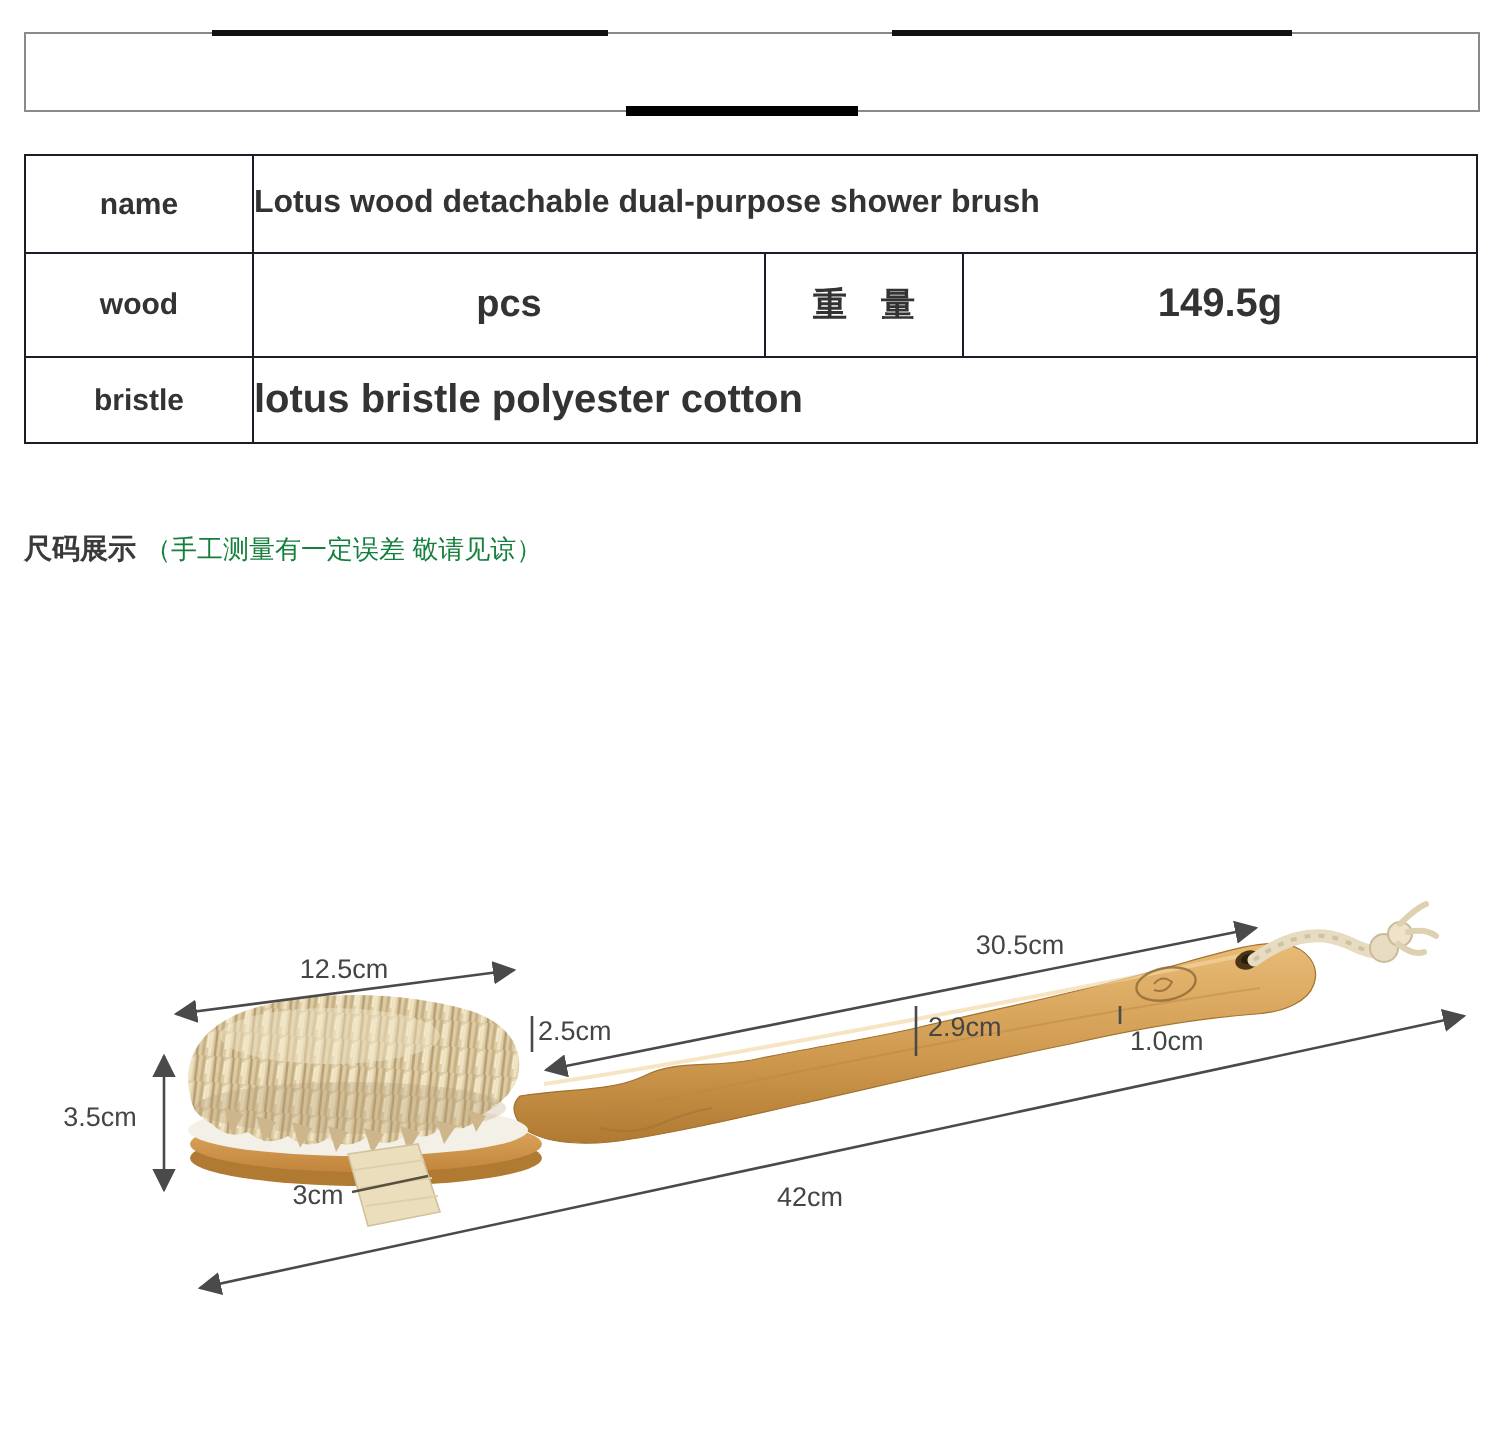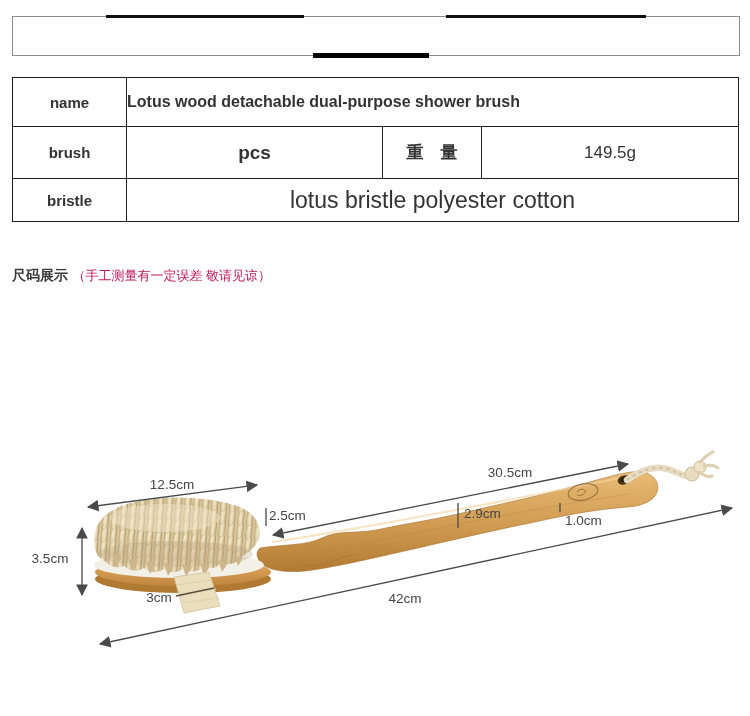--- a/index.html
+++ b/index.html
@@ -70,7 +70,7 @@
     <td class="v-name" colspan="3">Lotus wood detachable dual-purpose shower brush</td>
   </tr>
   <tr class="r3">
-    <th class="lbl">brush</th>
+    <th class="lbl">wood</th>
     <td class="v-en center">pcs</td>
     <td class="v-cn center">重　量</td>
     <td class="v-g center">149.5g</td>

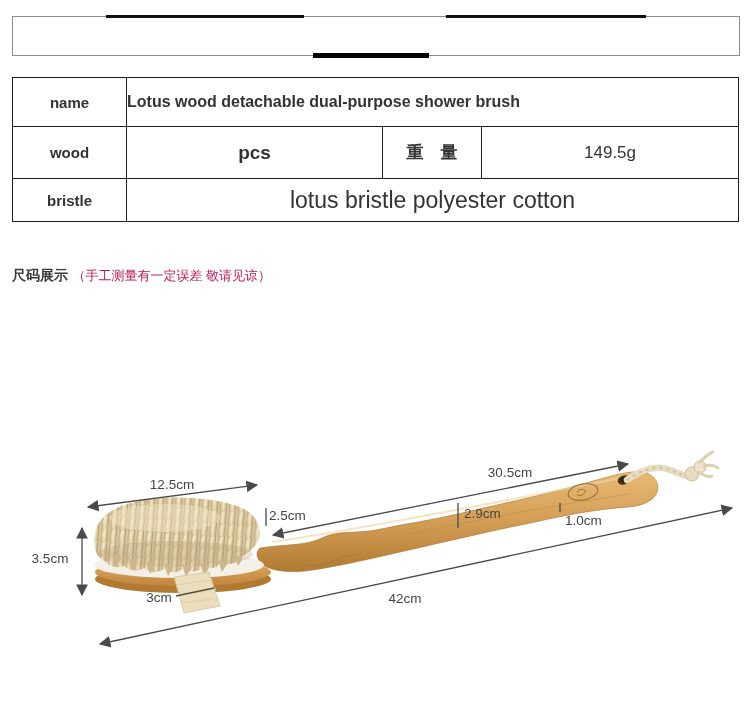--- a/index.html
+++ b/index.html
@@ -31,7 +31,7 @@
   td.v-name{font-size:16px;font-weight:700;padding-left:24px;}
   td.v-en{font-size:19px;font-weight:700;}
   td.v-cn{font-size:17px;font-weight:700;}
-  td.v-g{font-size:17px;font-weight:400;text-align:center;}
+  td.v-g{font-size:20px;font-weight:700;text-align:center;}
   td.v-mat{font-size:23px;font-weight:400;padding-left:44px;text-align:center;}
   tr.r1 td,tr.r1 th{height:48px;}
   tr.r2 td,tr.r2 th{height:49px;}

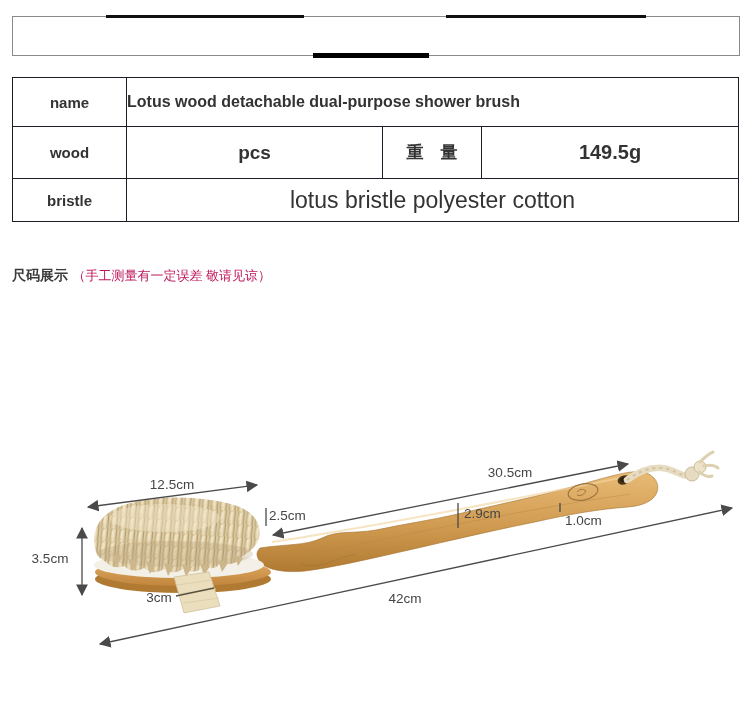--- a/index.html
+++ b/index.html
@@ -32,7 +32,7 @@
   td.v-en{font-size:19px;font-weight:700;}
   td.v-cn{font-size:17px;font-weight:700;}
   td.v-g{font-size:20px;font-weight:700;text-align:center;}
-  td.v-mat{font-size:23px;font-weight:400;padding-left:44px;text-align:center;}
+  td.v-mat{font-size:20px;font-weight:700;padding-left:44px;}
   tr.r1 td,tr.r1 th{height:48px;}
   tr.r2 td,tr.r2 th{height:49px;}
   tr.r3 td,tr.r3 th{height:51px;}

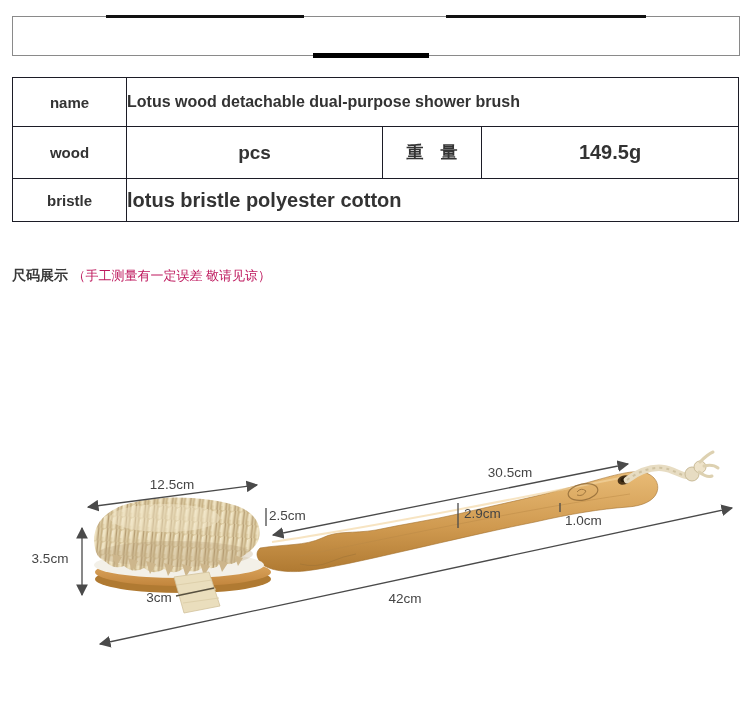--- a/index.html
+++ b/index.html
@@ -40,7 +40,7 @@
   
   .size-note{position:absolute;left:12px;top:266px;white-space:nowrap;}
   .size-note .t{font-size:14px;font-weight:700;color:#3a3a3a;}
-  .size-note .s{font-size:13px;font-weight:400;color:#be185d;}
+  .size-note .s{font-size:13px;font-weight:400;color:#15803d;}
   
   .figure{position:absolute;left:0;top:286px;width:750px;height:430px;}
   svg text.dim{

